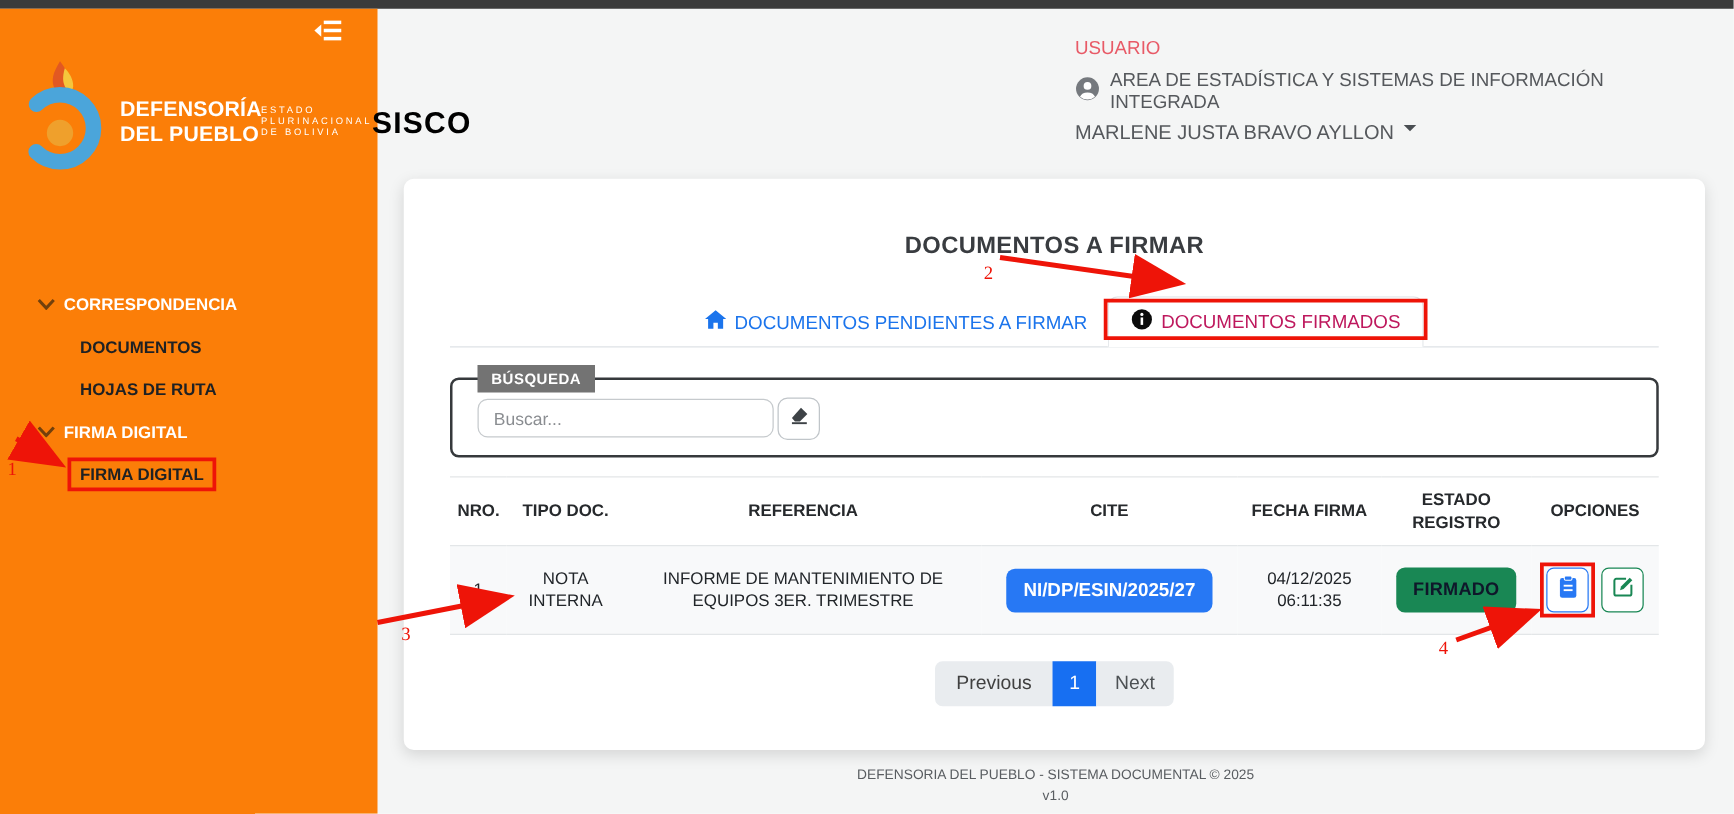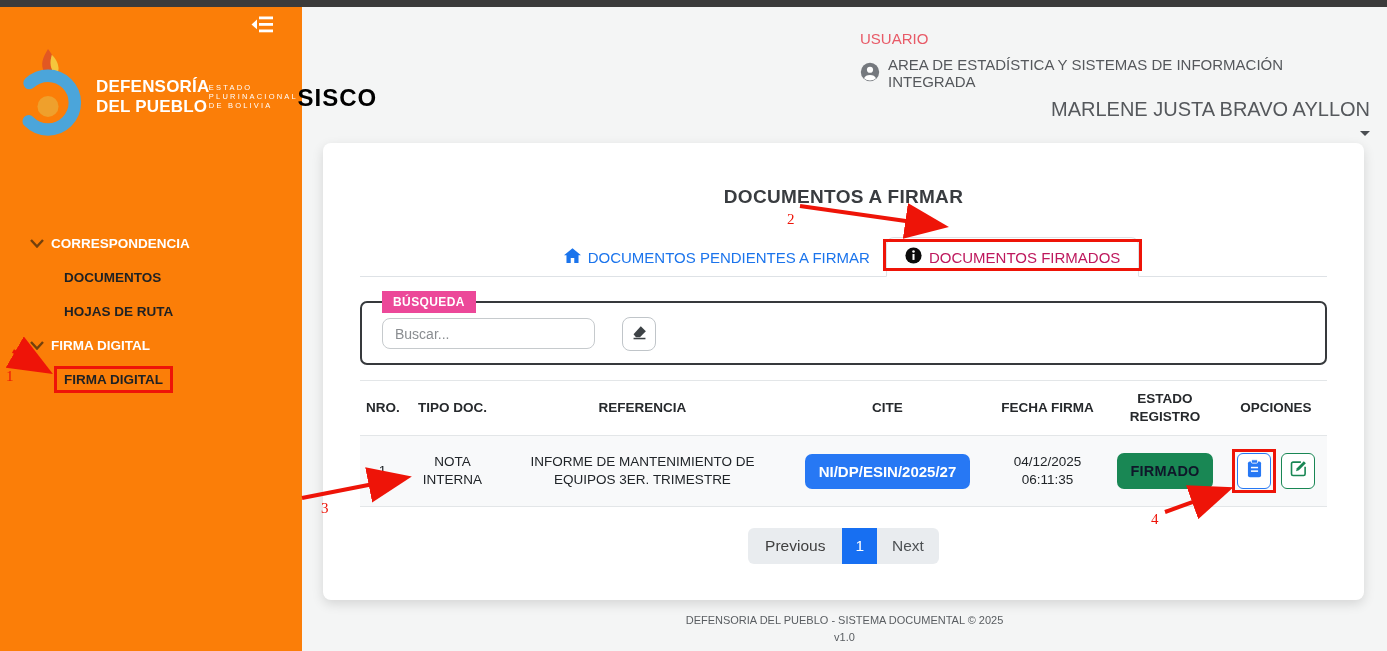--- a/index.html
+++ b/index.html
@@ -36,7 +36,7 @@
   .user-block { position:absolute; left:860px; top:30px; width:510px; color:#55585c; }
   .usuario { color:#e85a67; font-size:15px; margin-bottom:9px; }
   .user-line { display:flex; align-items:center; gap:8px; font-size:15px; margin-bottom:8px; }
-  .user-name { display:flex; align-items:flex-end; gap:8px; font-size:20px; cursor:pointer;flex-direction:column; }
+  .user-name { display:flex; align-items:flex-start; gap:8px; font-size:16px; cursor:pointer; }
   .caret-down { width:0; height:0; border-left:5px solid transparent; border-right:5px solid transparent; border-top:5px solid #4a4e52; margin-top:2px; }
 
   

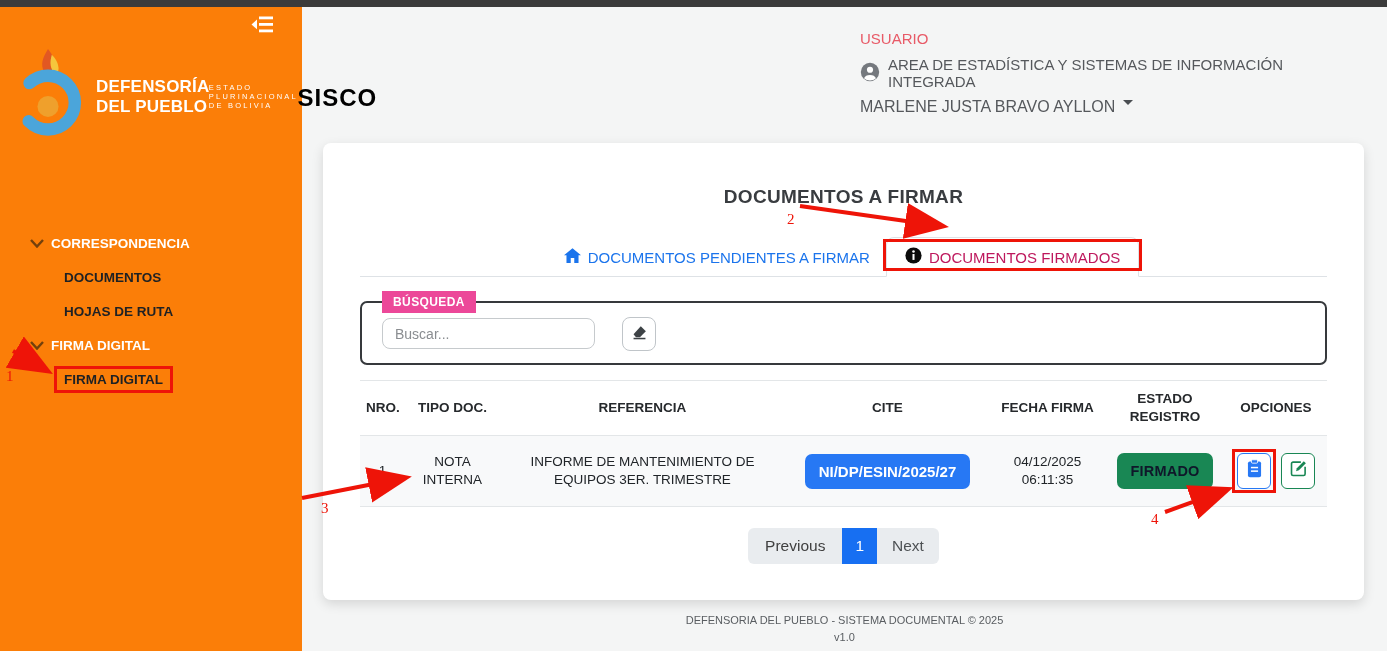--- a/index.html
+++ b/index.html
@@ -58,7 +58,7 @@
   
   .search-box { position:relative; width:967px; height:64px; margin:24px auto 0; border:2px solid #36393c; border-radius:7px; }
   .search-legend {
-    position:absolute; top:-12px; left:20px; background:#ec4899; color:#fff;
+    position:absolute; top:-12px; left:20px; background:#737373; color:#fff;
     font-size:12px; font-weight:bold; letter-spacing:.4px; padding:4px 11px;
   }
   .search-input {

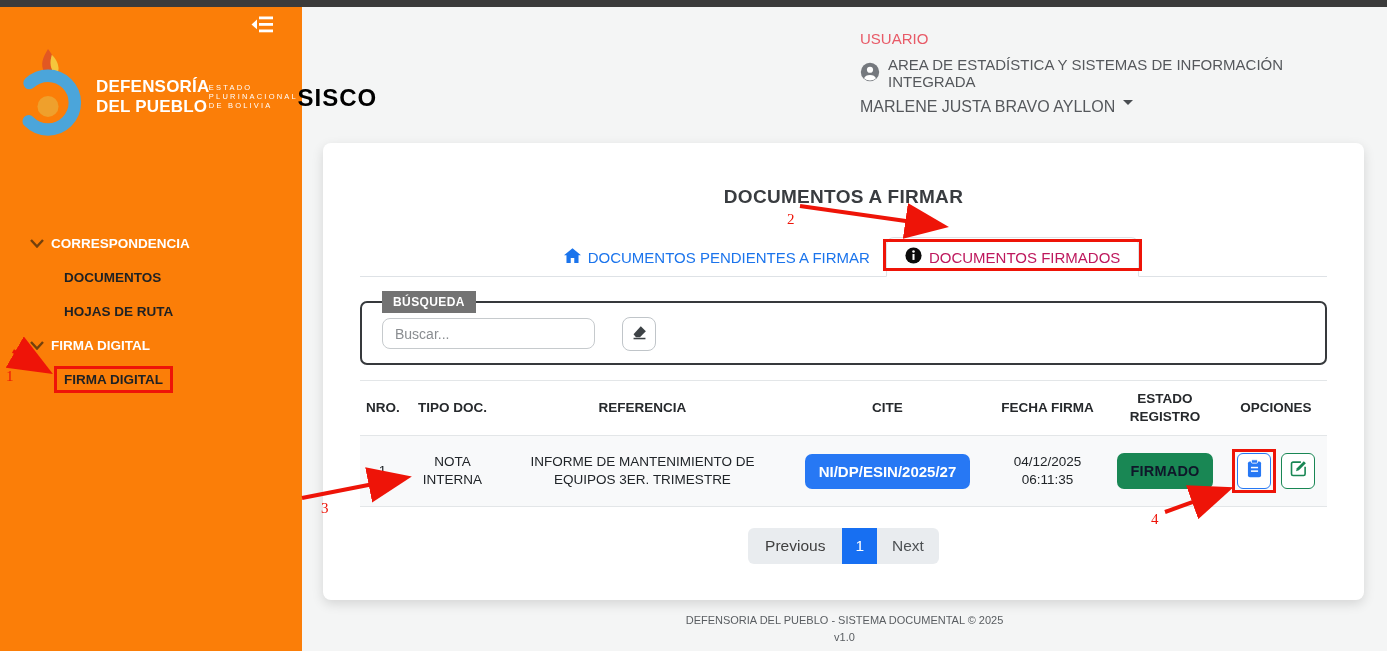--- a/index.html
+++ b/index.html
@@ -62,7 +62,7 @@
     font-size:12px; font-weight:bold; letter-spacing:.4px; padding:4px 11px;
   }
   .search-input {
-    position:absolute; left:20px; top:15px; width:213px; height:31px;
+    position:absolute; left:20px; top:15px; width:237px; height:31px;
     border:1px solid #c6cacd; border-radius:8px; padding:0 12px; font-size:14px;
     font-family:"Liberation Sans", sans-serif; color:#3c4043; outline:none;
   }

